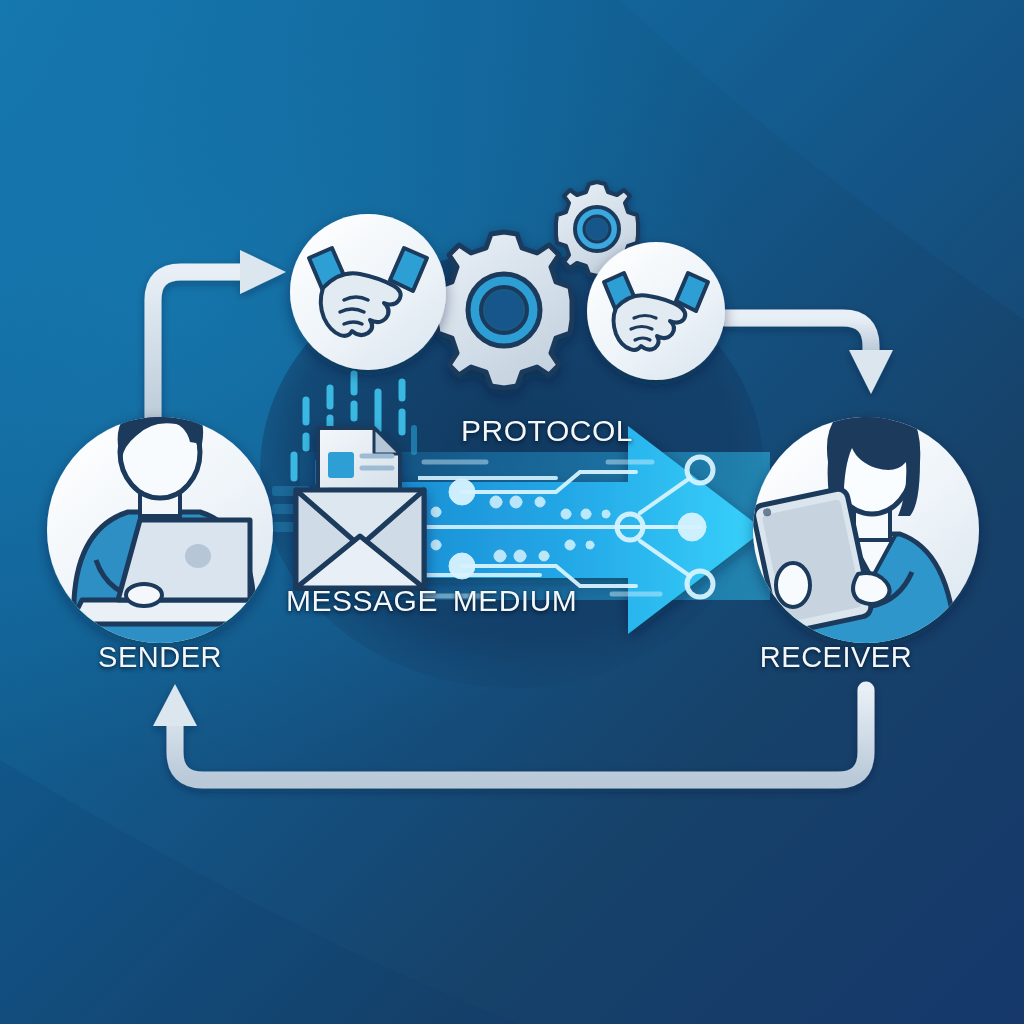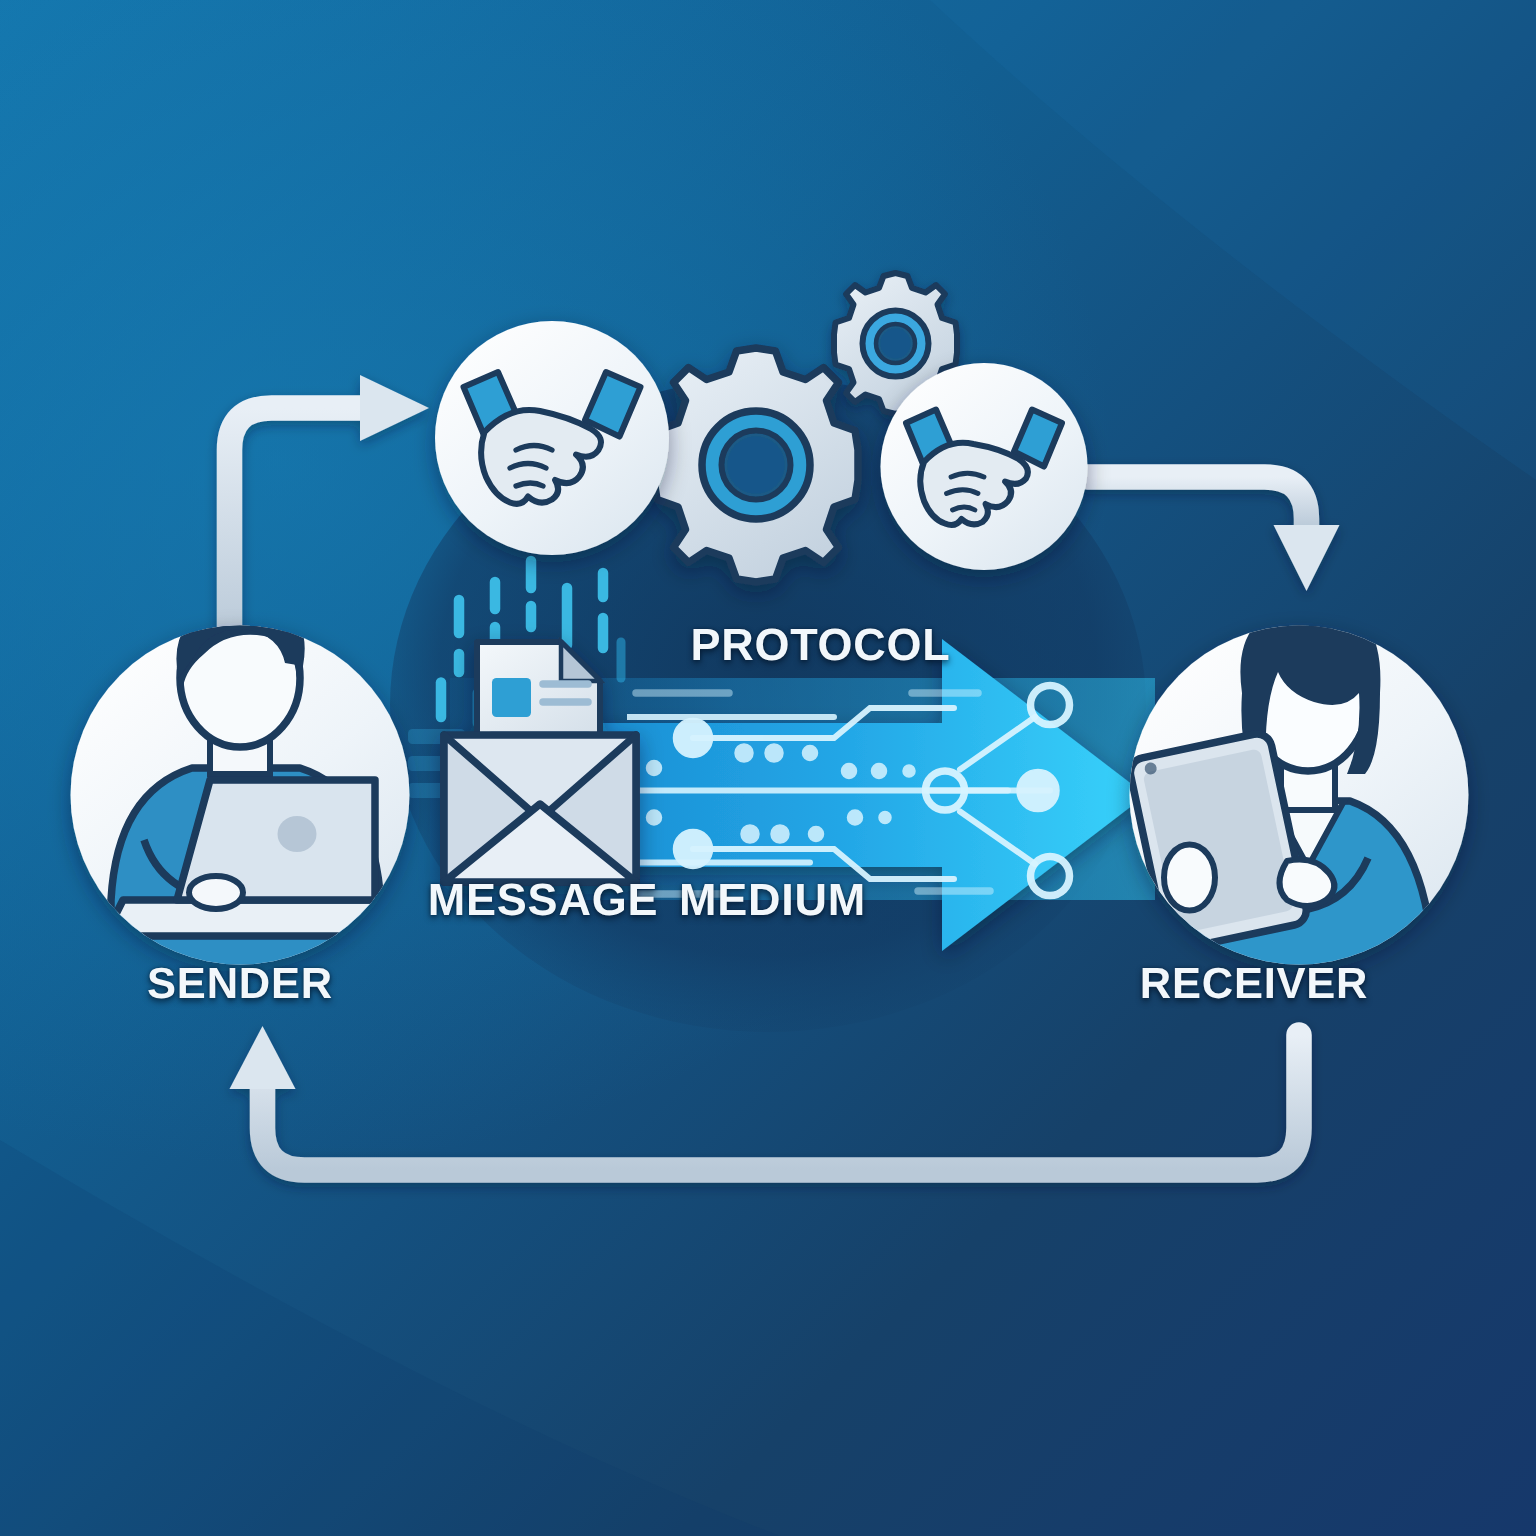--- a/index.html
+++ b/index.html
@@ -27,7 +27,7 @@
   .label {
     position: absolute;
     color: #f2f7fb;
-    font-weight: bold;
+    font-weight: normal;
     letter-spacing: 0.5px;
     text-shadow: 0 2px 4px rgba(3,20,40,0.75), 0 0 2px rgba(3,20,40,0.5);
     white-space: nowrap;

